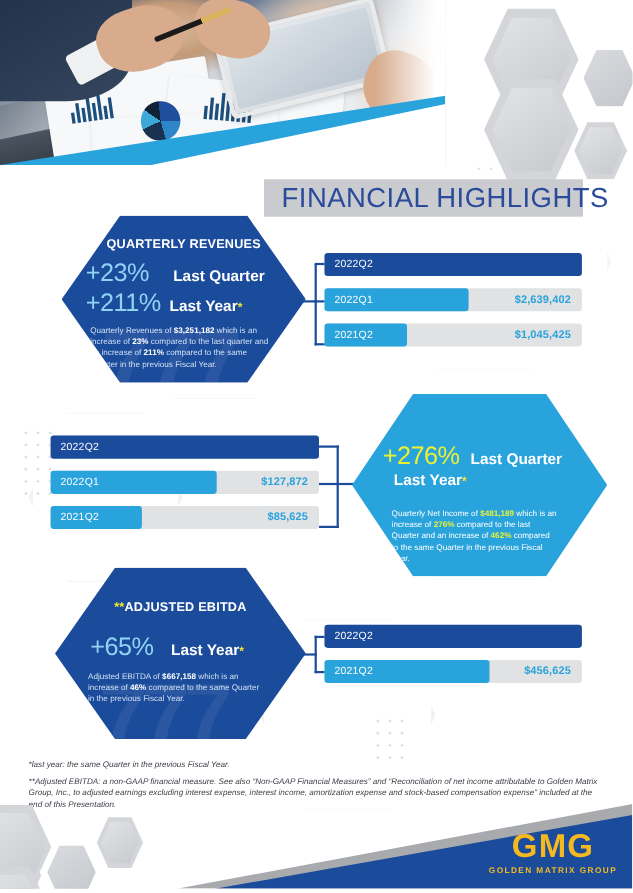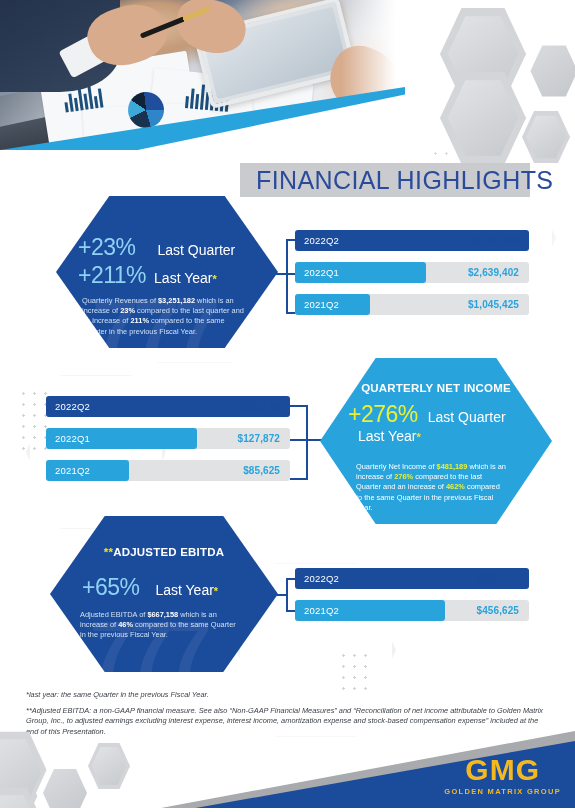--- a/index.html
+++ b/index.html
@@ -301,6 +301,9 @@
 
   <div class="hexcard card-dark" style="left:56px; top:196px; width:222px; height:152px;">
     <div class="wm" style="left:36px; top:84px; font-size:84px; letter-spacing:-6px;">777</div>
+    <div class="hc-title" style="top:20px; font-size:11.5px;">
+      <span>QUARTERLY REVENUES</span>
+    </div>
     <div class="hc-row" style="left:22px; top:38px;">
       <span class="hc-pct" style="font-size:23px;">+23%</span>
       <span class="hc-lbl" style="font-size:14px; margin-left:22px;">Last Quarter</span>

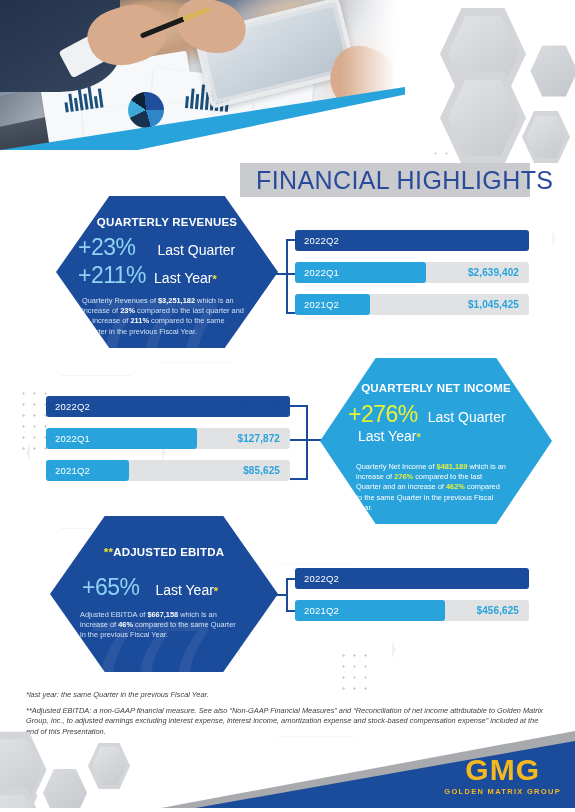--- a/index.html
+++ b/index.html
@@ -157,7 +157,7 @@
   }
   .hc-row{ position:absolute; display:flex; align-items:baseline; }
   .hc-pct{ font-weight:400; letter-spacing:-.5px; }
-  .hc-lbl{ color:#ffffff; font-weight:400; }
+  .hc-lbl{ color:#ffffff; font-weight:700; }
   .hc-star{ color:#f2e733; font-weight:700; }
   .hc-desc{
     position:absolute; line-height:1.38; font-weight:400;

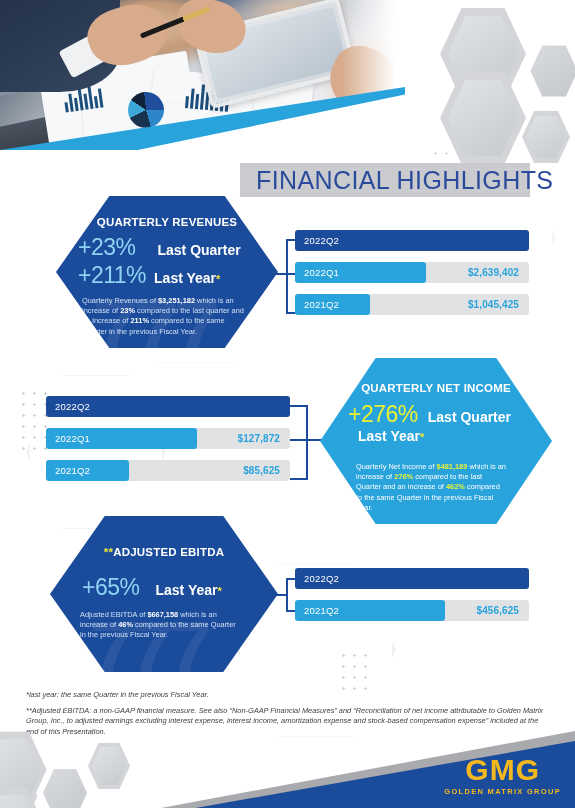--- a/index.html
+++ b/index.html
@@ -375,9 +375,6 @@
   </div>
 
   <div class="hexcard card-cyan" style="left:320px; top:358px; width:232px; height:166px;">
-    <div class="hc-title" style="top:24px; font-size:11.5px;">
-      <span>QUARTERLY NET INCOME</span>
-    </div>
     <div class="hc-row" style="left:28px; top:43px;">
       <span class="hc-pct" style="font-size:23px;">+276%</span>
       <span class="hc-lbl" style="font-size:14px; margin-left:10px;">Last Quarter</span>

